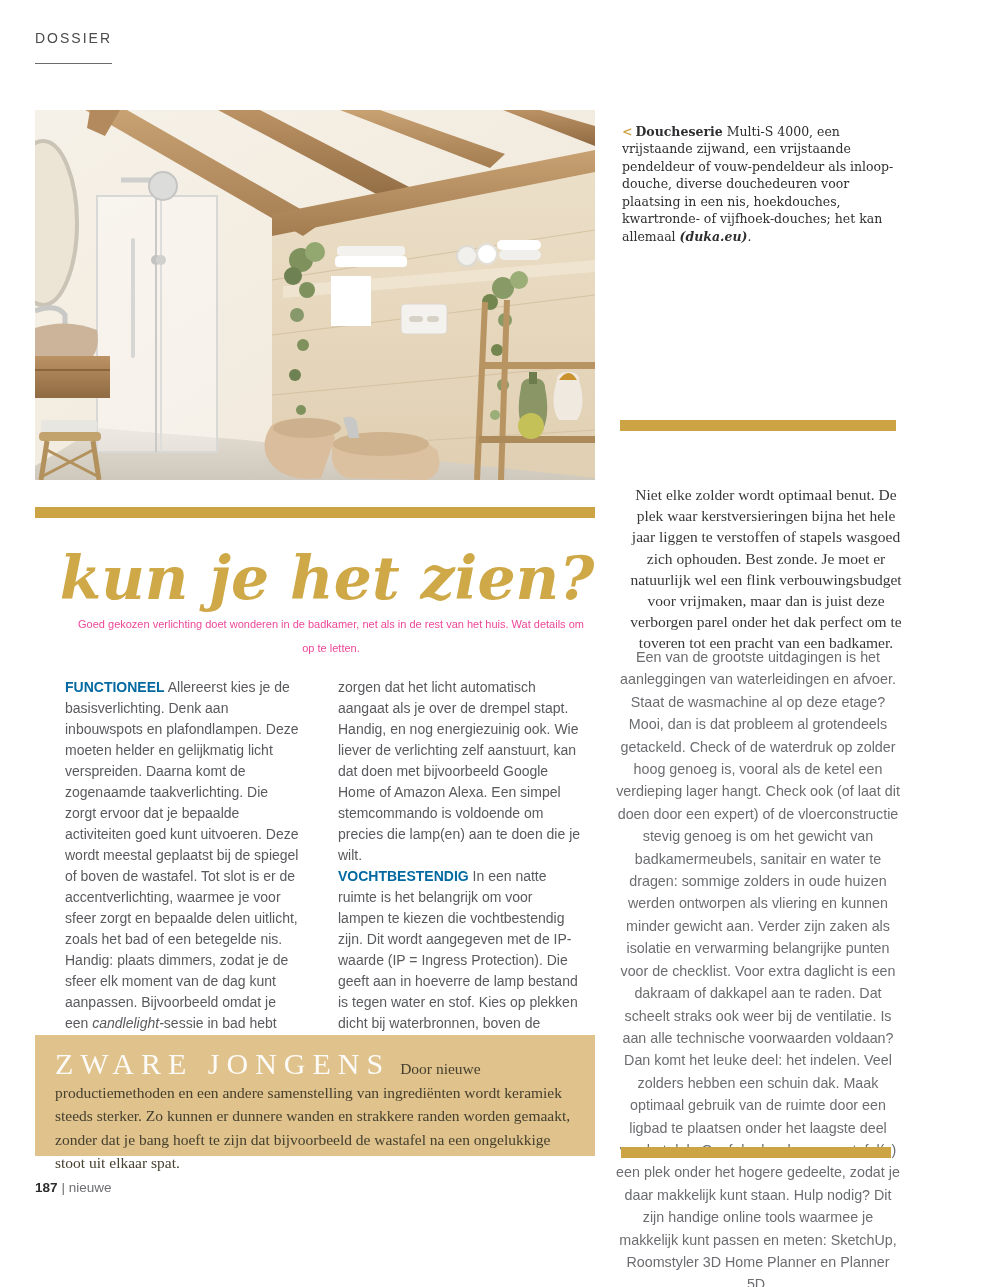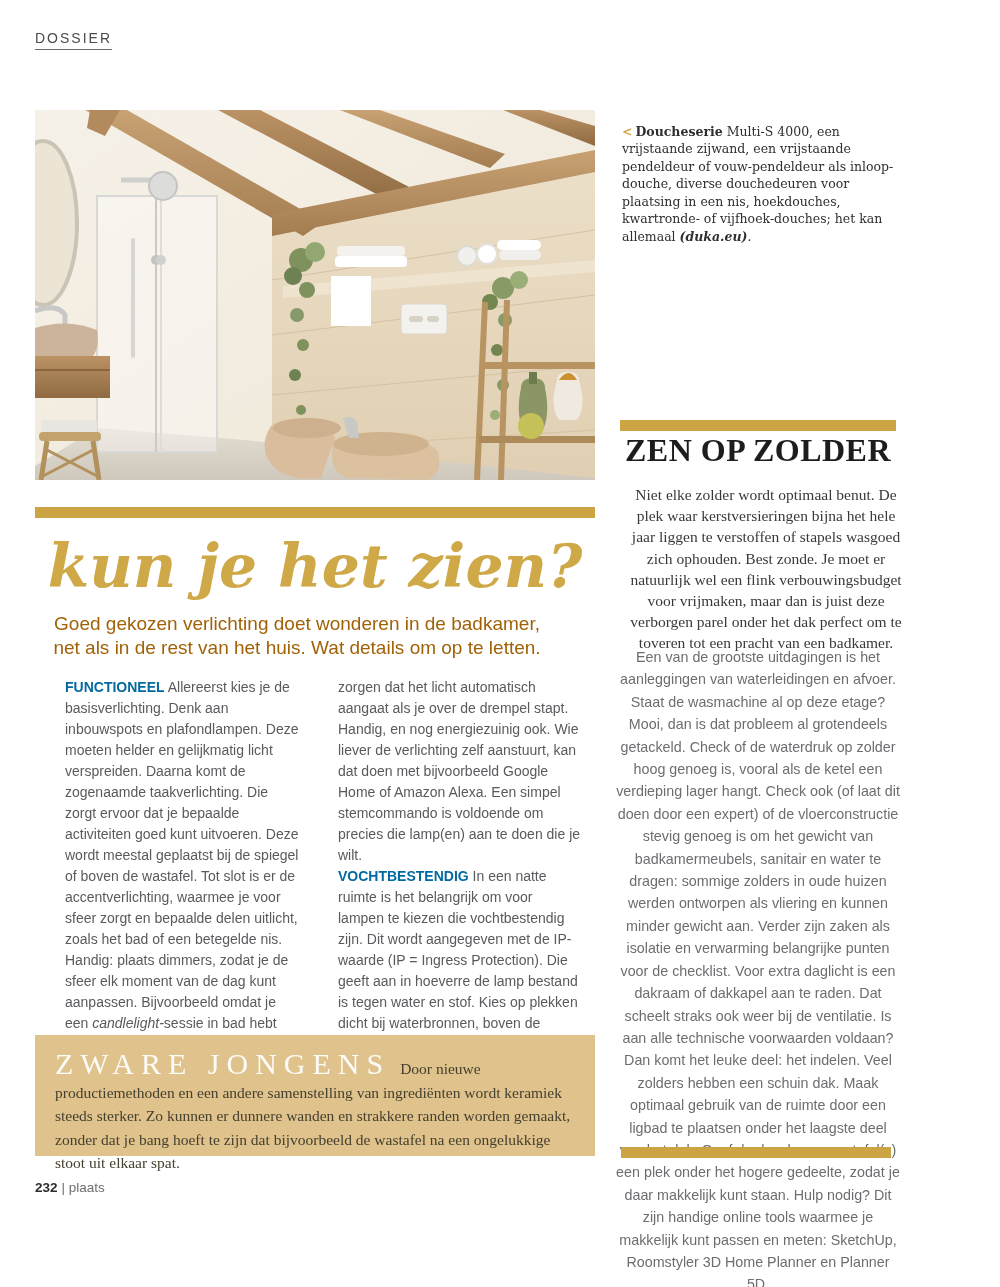--- a/index.html
+++ b/index.html
@@ -8,7 +8,7 @@
 
   
   .dossier{position:absolute;left:35px;top:30px;font-size:14px;letter-spacing:2px;
-           color:#4b4b4d;border-bottom:1px solid #6b6b6d;padding-bottom:3px;}
+           color:#4b4b4d;border-bottom:1px solid #6b6b6d;padding-bottom:17px;}
 
   
   .photo{position:absolute;left:35px;top:110px;width:560px;height:370px;overflow:hidden;background:#f1ebdf;}

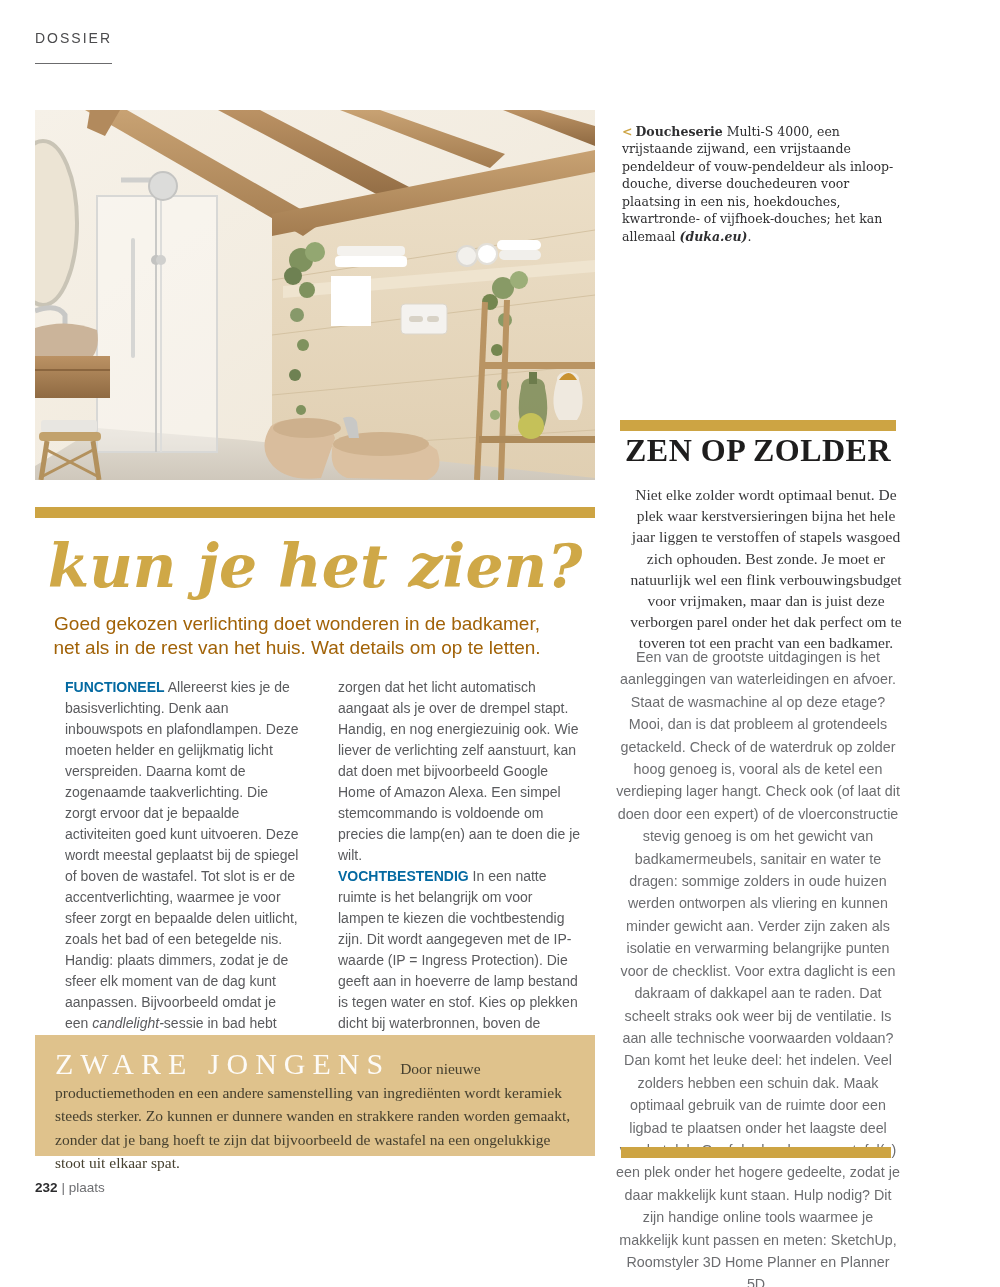--- a/index.html
+++ b/index.html
@@ -205,7 +205,6 @@
   <p class="caption"><span class="arrow">&lt;</span><span class="b">Doucheserie</span><span> Multi-S 4000, een vrijstaande zijwand, een vrijstaande pendeldeur of vouw-pendeldeur als inloop-douche, diverse douchedeuren voor plaatsing in een nis, hoekdouches, kwartronde- of vijfhoek-douches; het kan allemaal </span><span class="i">(duka.eu)</span><span>.</span></p>
 
   <div class="gold-bar bar-rc-top"></div>
-  <h2 class="zolder-title">ZEN OP ZOLDER</h2>
   <p class="zolder-intro">Niet elke zolder wordt optimaal benut. De plek waar kerstversieringen bijna het hele jaar liggen te verstoffen of stapels wasgoed zich ophouden. Best zonde. Je moet er natuurlijk wel een flink verbouwingsbudget voor vrijmaken, maar dan is juist deze verborgen parel onder het dak perfect om te toveren tot een pracht van een badkamer.</p>
   <p class="zolder-body">Een van de grootste uitdagingen is het aanleggingen van waterleidingen en afvoer. Staat de wasmachine al op deze etage? Mooi, dan is dat probleem al grotendeels getackeld. Check of de waterdruk op zolder hoog genoeg is, vooral als de ketel een verdieping lager hangt. Check ook (of laat dit doen door een expert) of de vloerconstructie stevig genoeg is om het gewicht van badkamermeubels, sanitair en water te dragen: sommige zolders in oude huizen werden ontworpen als vliering en kunnen minder gewicht aan. Verder zijn zaken als isolatie en verwarming belangrijke punten voor de checklist. Voor extra daglicht is een dakraam of dakkapel aan te raden. Dat scheelt straks ook weer bij de ventilatie. Is aan alle technische voorwaarden voldaan? Dan komt het leuke deel: het indelen. Veel zolders hebben een schuin dak. Maak optimaal gebruik van de ruimte door een ligbad te plaatsen onder het laagste deel van het dak. Geef de douche en wastafel(s) een plek onder het hogere gedeelte, zodat je daar makkelijk kunt staan. Hulp nodig? Dit zijn handige online tools waarmee je makkelijk kunt passen en meten: SketchUp, Roomstyler 3D Home Planner en Planner 5D.</p>
   <div class="gold-bar bar-rc-bottom"></div>

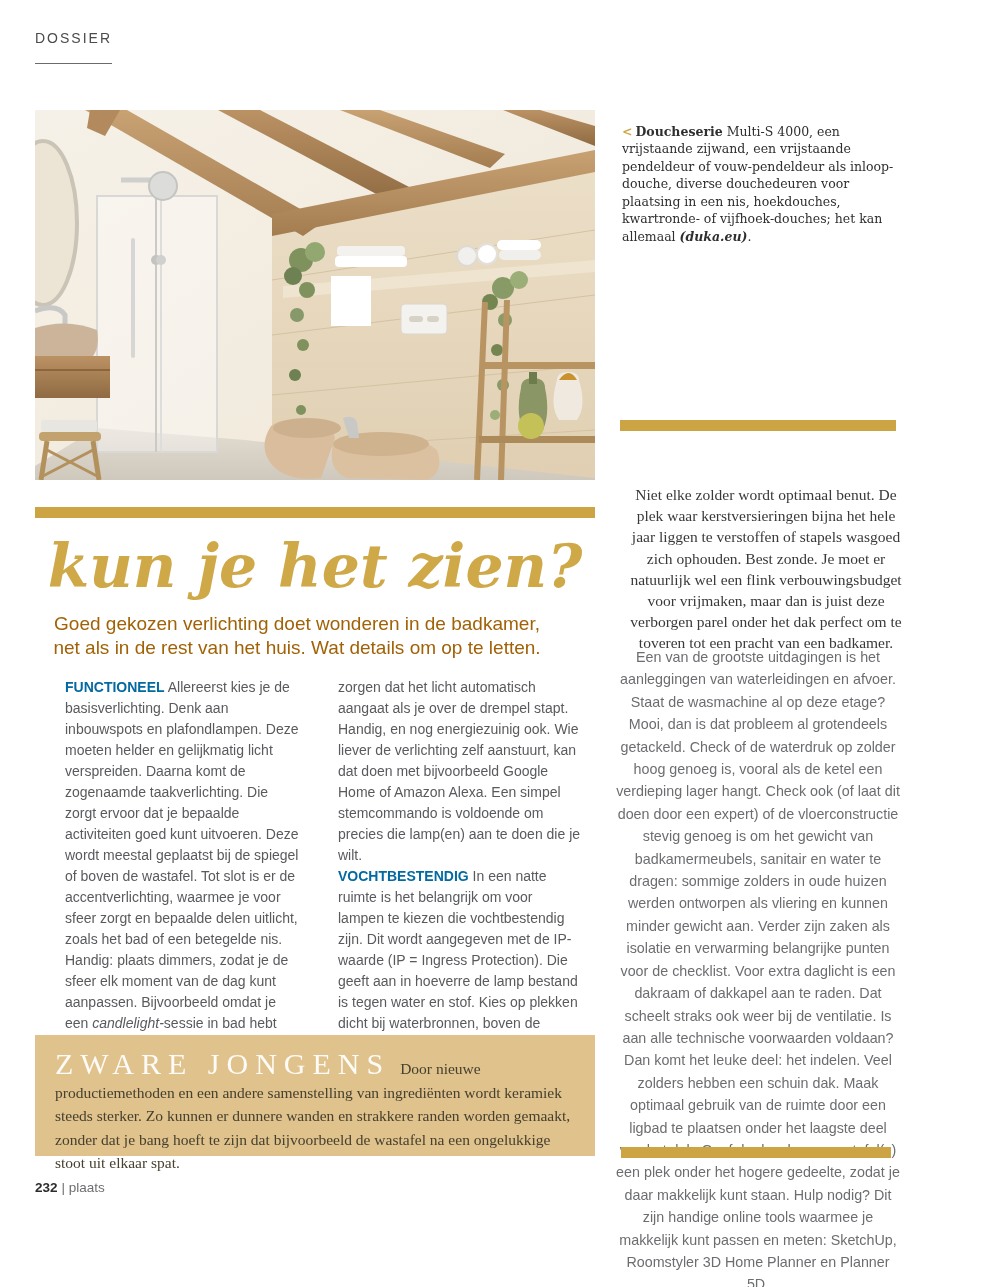--- a/index.html
+++ b/index.html
@@ -36,7 +36,7 @@
                font-size:14.3px;line-height:22.4px;color:#6c6d70;margin:0;}
 
   
-  .script-title{position:absolute;left:35px;top:531px;width:560px;text-align:center;margin:0;
+  .script-title{position:absolute;left:35px;top:531px;width:560px;text-align:center;margin:12px;
                 font-family:"DejaVu Serif",serif;font-style:italic;font-weight:700;
                 font-size:60px;color:#cfa847;}
   .standfirst{position:absolute;left:40px;top:612px;width:514px;text-align:center;margin:0;

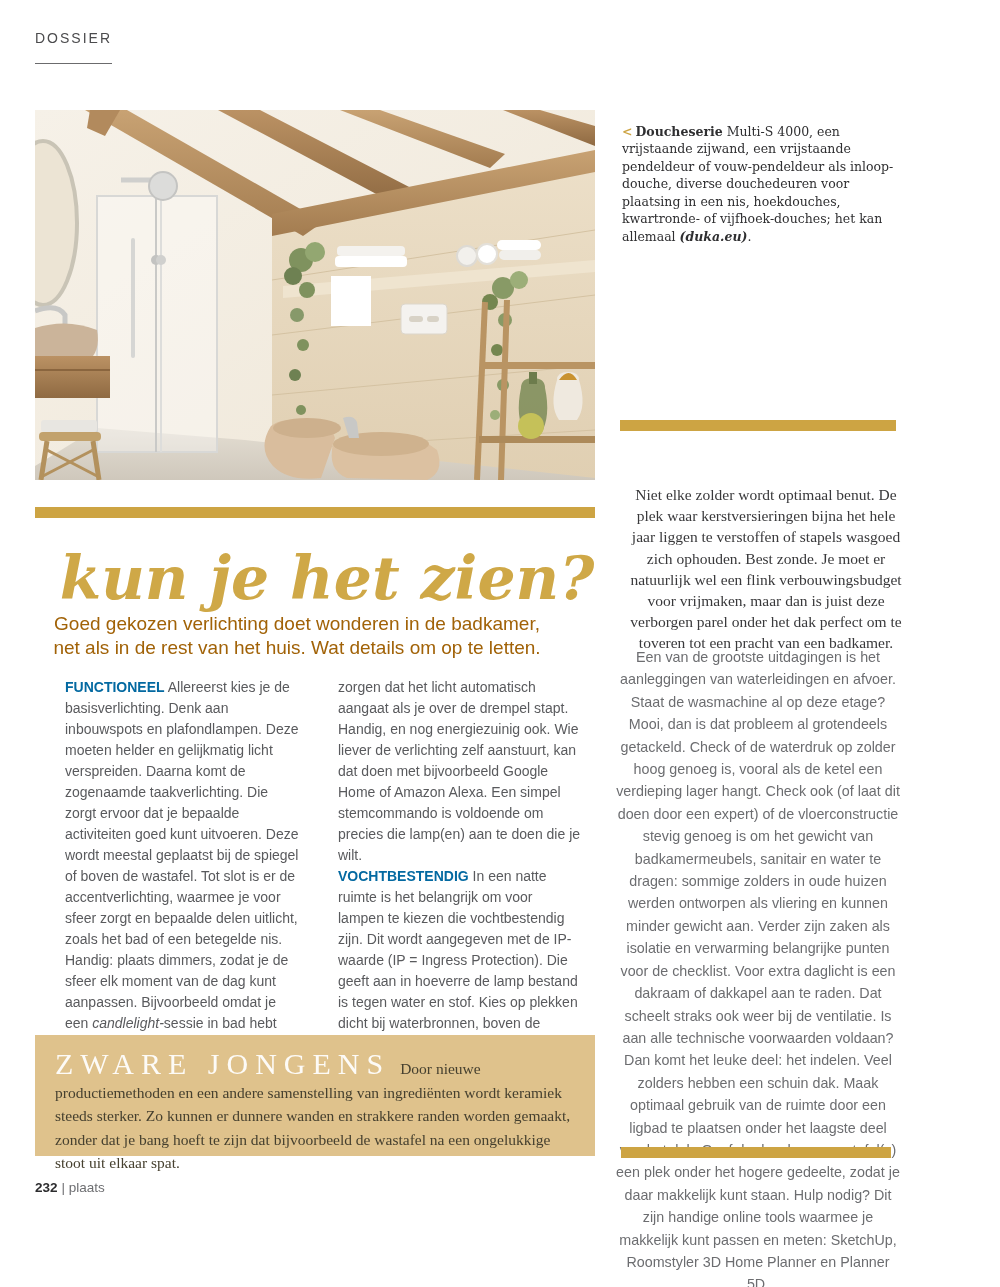--- a/index.html
+++ b/index.html
@@ -39,8 +39,8 @@
   .script-title{position:absolute;left:35px;top:531px;width:560px;text-align:center;margin:12px;
                 font-family:"DejaVu Serif",serif;font-style:italic;font-weight:700;
                 font-size:60px;color:#cfa847;}
-  .standfirst{position:absolute;left:40px;top:612px;width:514px;text-align:center;margin:0;
-              font-size:19px;line-height:24px;color:#a16207;}
+  .standfirst{position:absolute;left:74px;top:612px;width:514px;text-align:center;margin:0;
+              font-size:11px;line-height:24px;color:#ec4899;}
   .col{position:absolute;top:677px;font-size:14px;line-height:21px;color:#595a5d;text-align:left;}
   .col1{left:65px;width:238px;}
   .col2{left:330px;width:243px;margin-left:8px;}

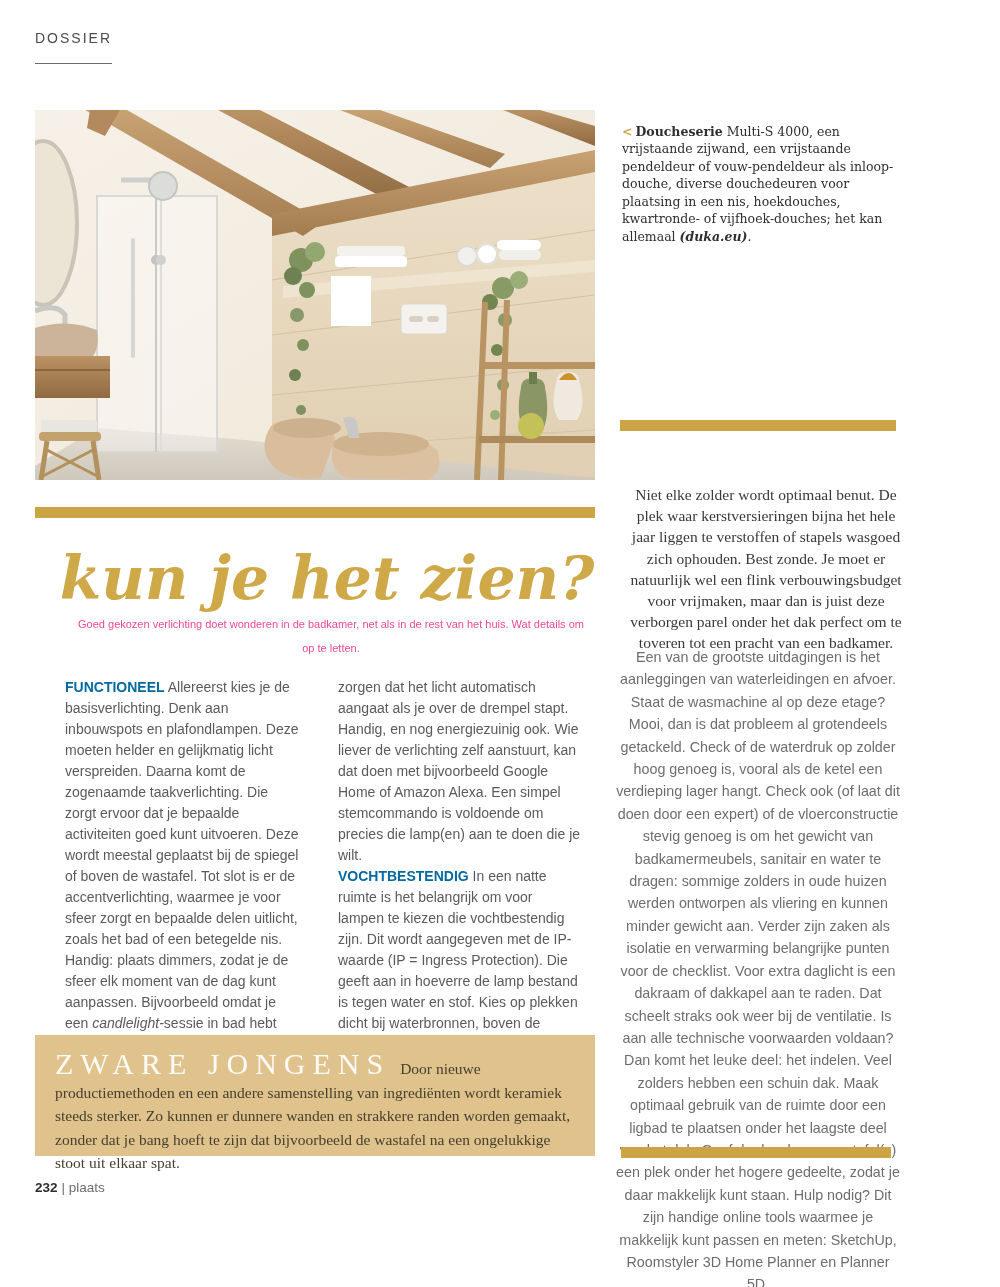--- a/index.html
+++ b/index.html
@@ -227,7 +227,7 @@
   </div>
 
   <div class="footer">
-    <span class="num">232</span><span>|</span> <span>plaats</span>
+    <span class="num">187</span><span>|</span> <span>plaats</span>
   </div>
 
 </div>

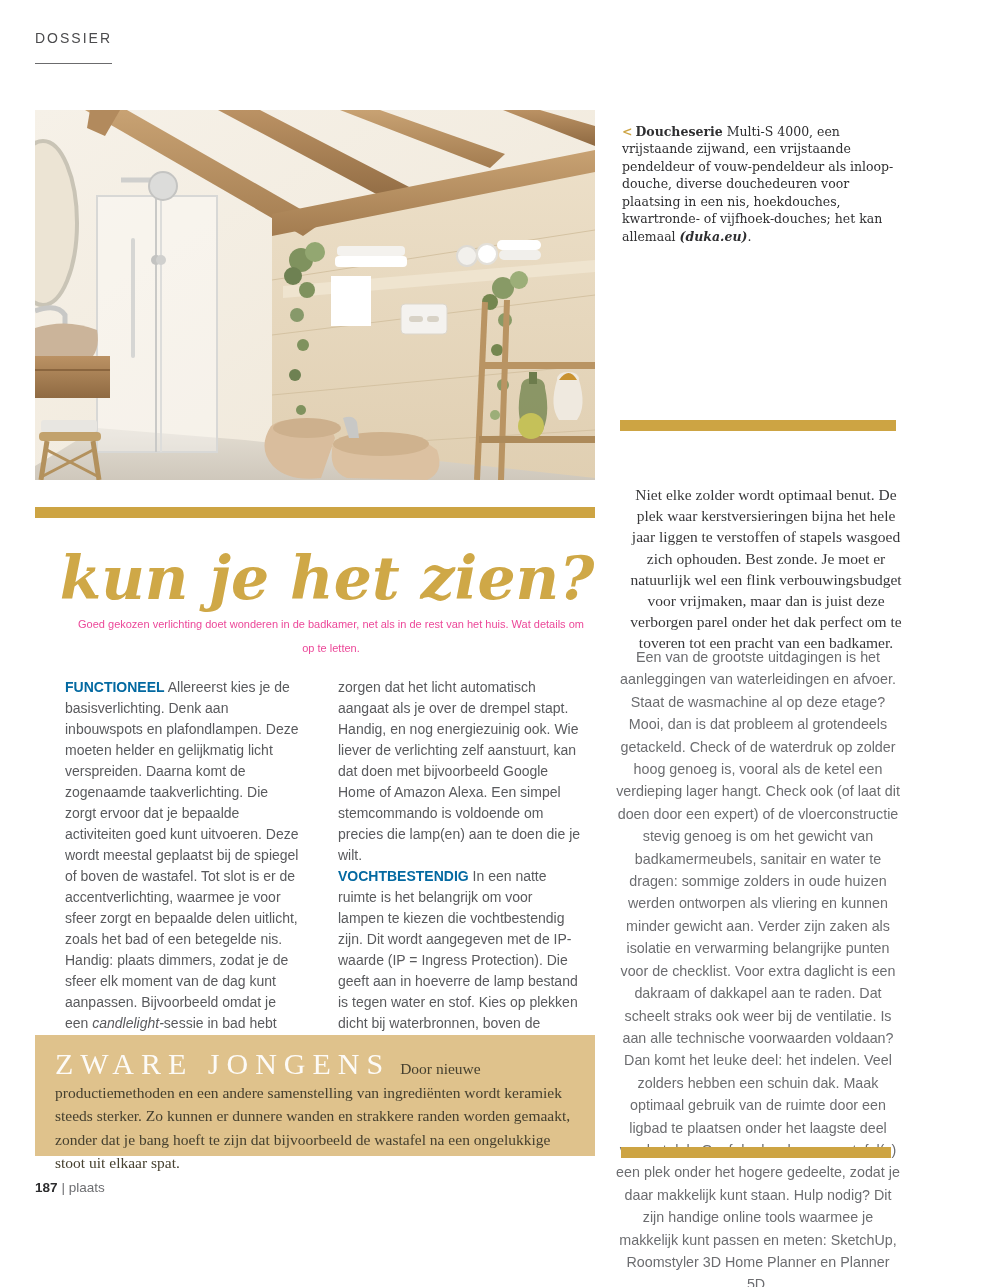--- a/index.html
+++ b/index.html
@@ -227,7 +227,7 @@
   </div>
 
   <div class="footer">
-    <span class="num">187</span><span>|</span> <span>plaats</span>
+    <span class="num">187</span><span>|</span> <span>nieuwe</span>
   </div>
 
 </div>

